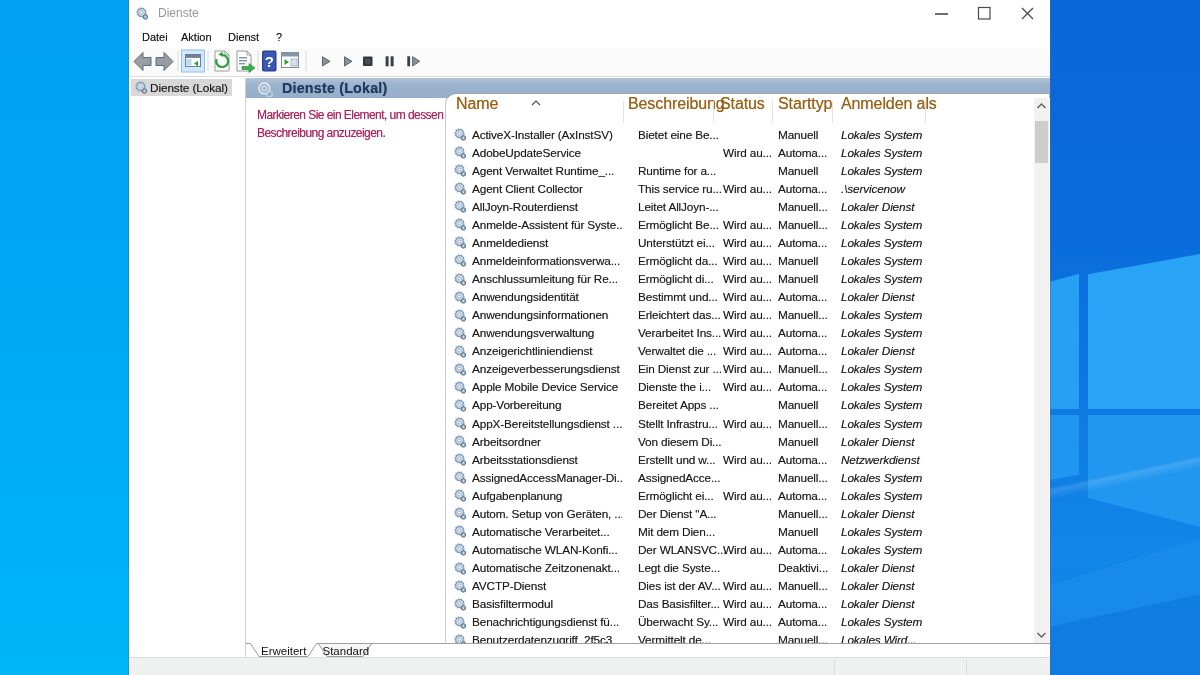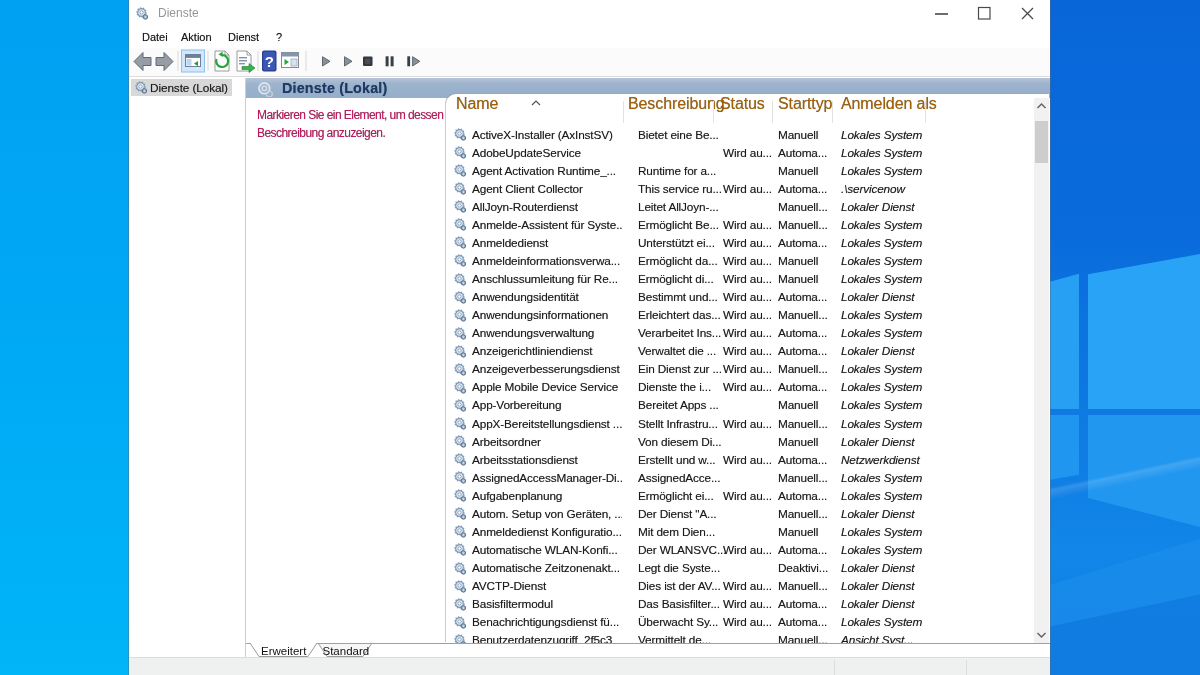--- a/index.html
+++ b/index.html
@@ -220,7 +220,7 @@
               <svg class="gear" width="13" height="13">
                 <use href="#gear"></use>
               </svg>
-              <span class="c n">Agent Activation Runtime_...</span>
+              <span class="c n">Agent Verwaltet Runtime_...</span>
               <span class="c b">Runtime for a...</span>
               <span class="c s"></span>
               <span class="c t">Manuell</span>

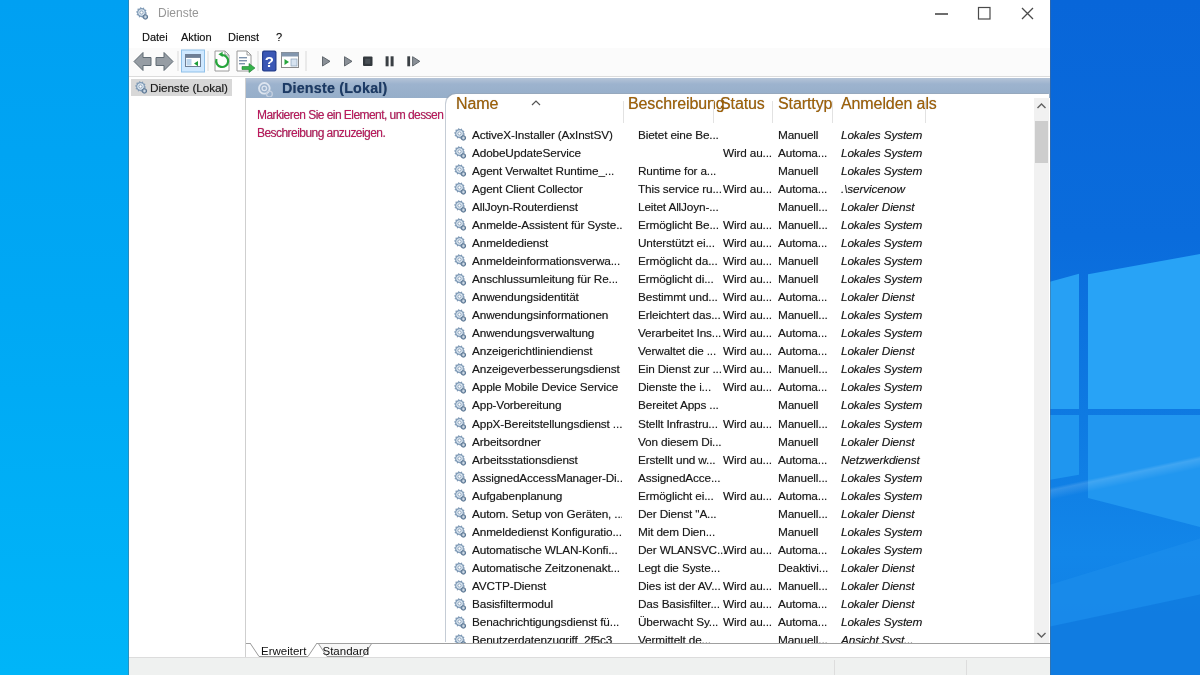--- a/index.html
+++ b/index.html
@@ -420,7 +420,7 @@
               <svg class="gear" width="13" height="13">
                 <use href="#gear"></use>
               </svg>
-              <span class="c n">Anmeldedienst Konfiguratio...</span>
+              <span class="c n">Automatische Verarbeitet...</span>
               <span class="c b">Mit dem Dien...</span>
               <span class="c s"></span>
               <span class="c t">Manuell</span>

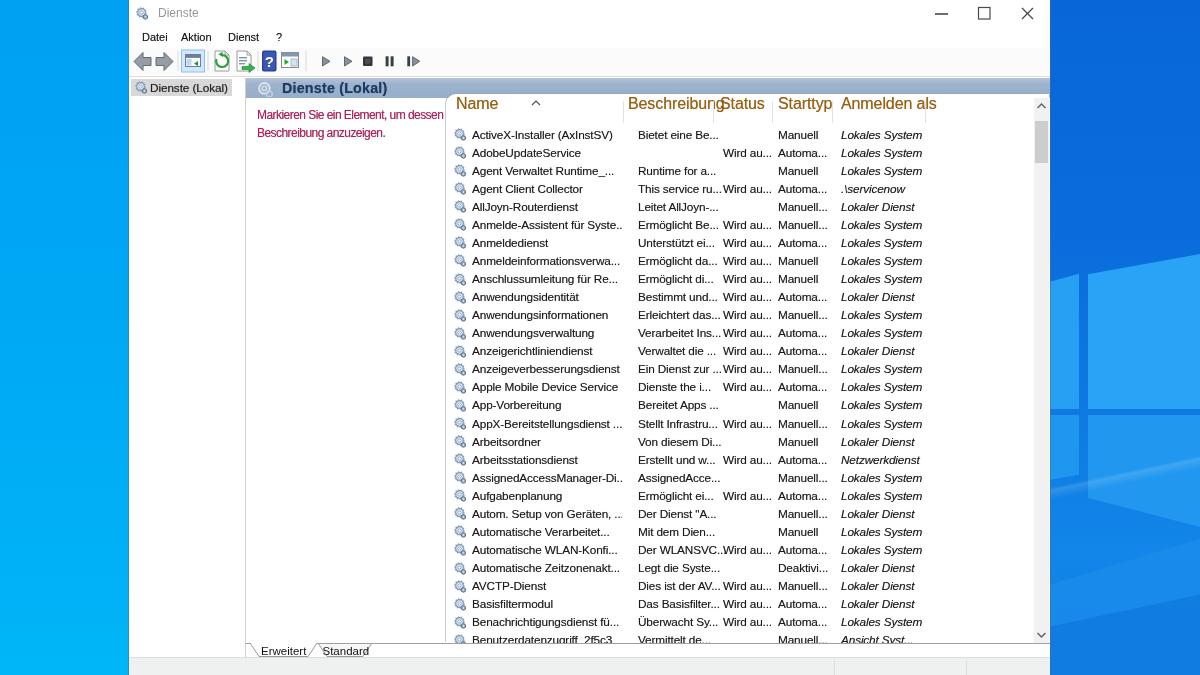--- a/index.html
+++ b/index.html
@@ -484,7 +484,7 @@
               <span class="c b">Vermittelt de...</span>
               <span class="c s"></span>
               <span class="c t">Manuell...</span>
-              <span class="c a">Ansicht Syst...</span>
+              <span class="c a">Lokales Wird...</span>
             </div>
     </div>
     <div id="sb">

